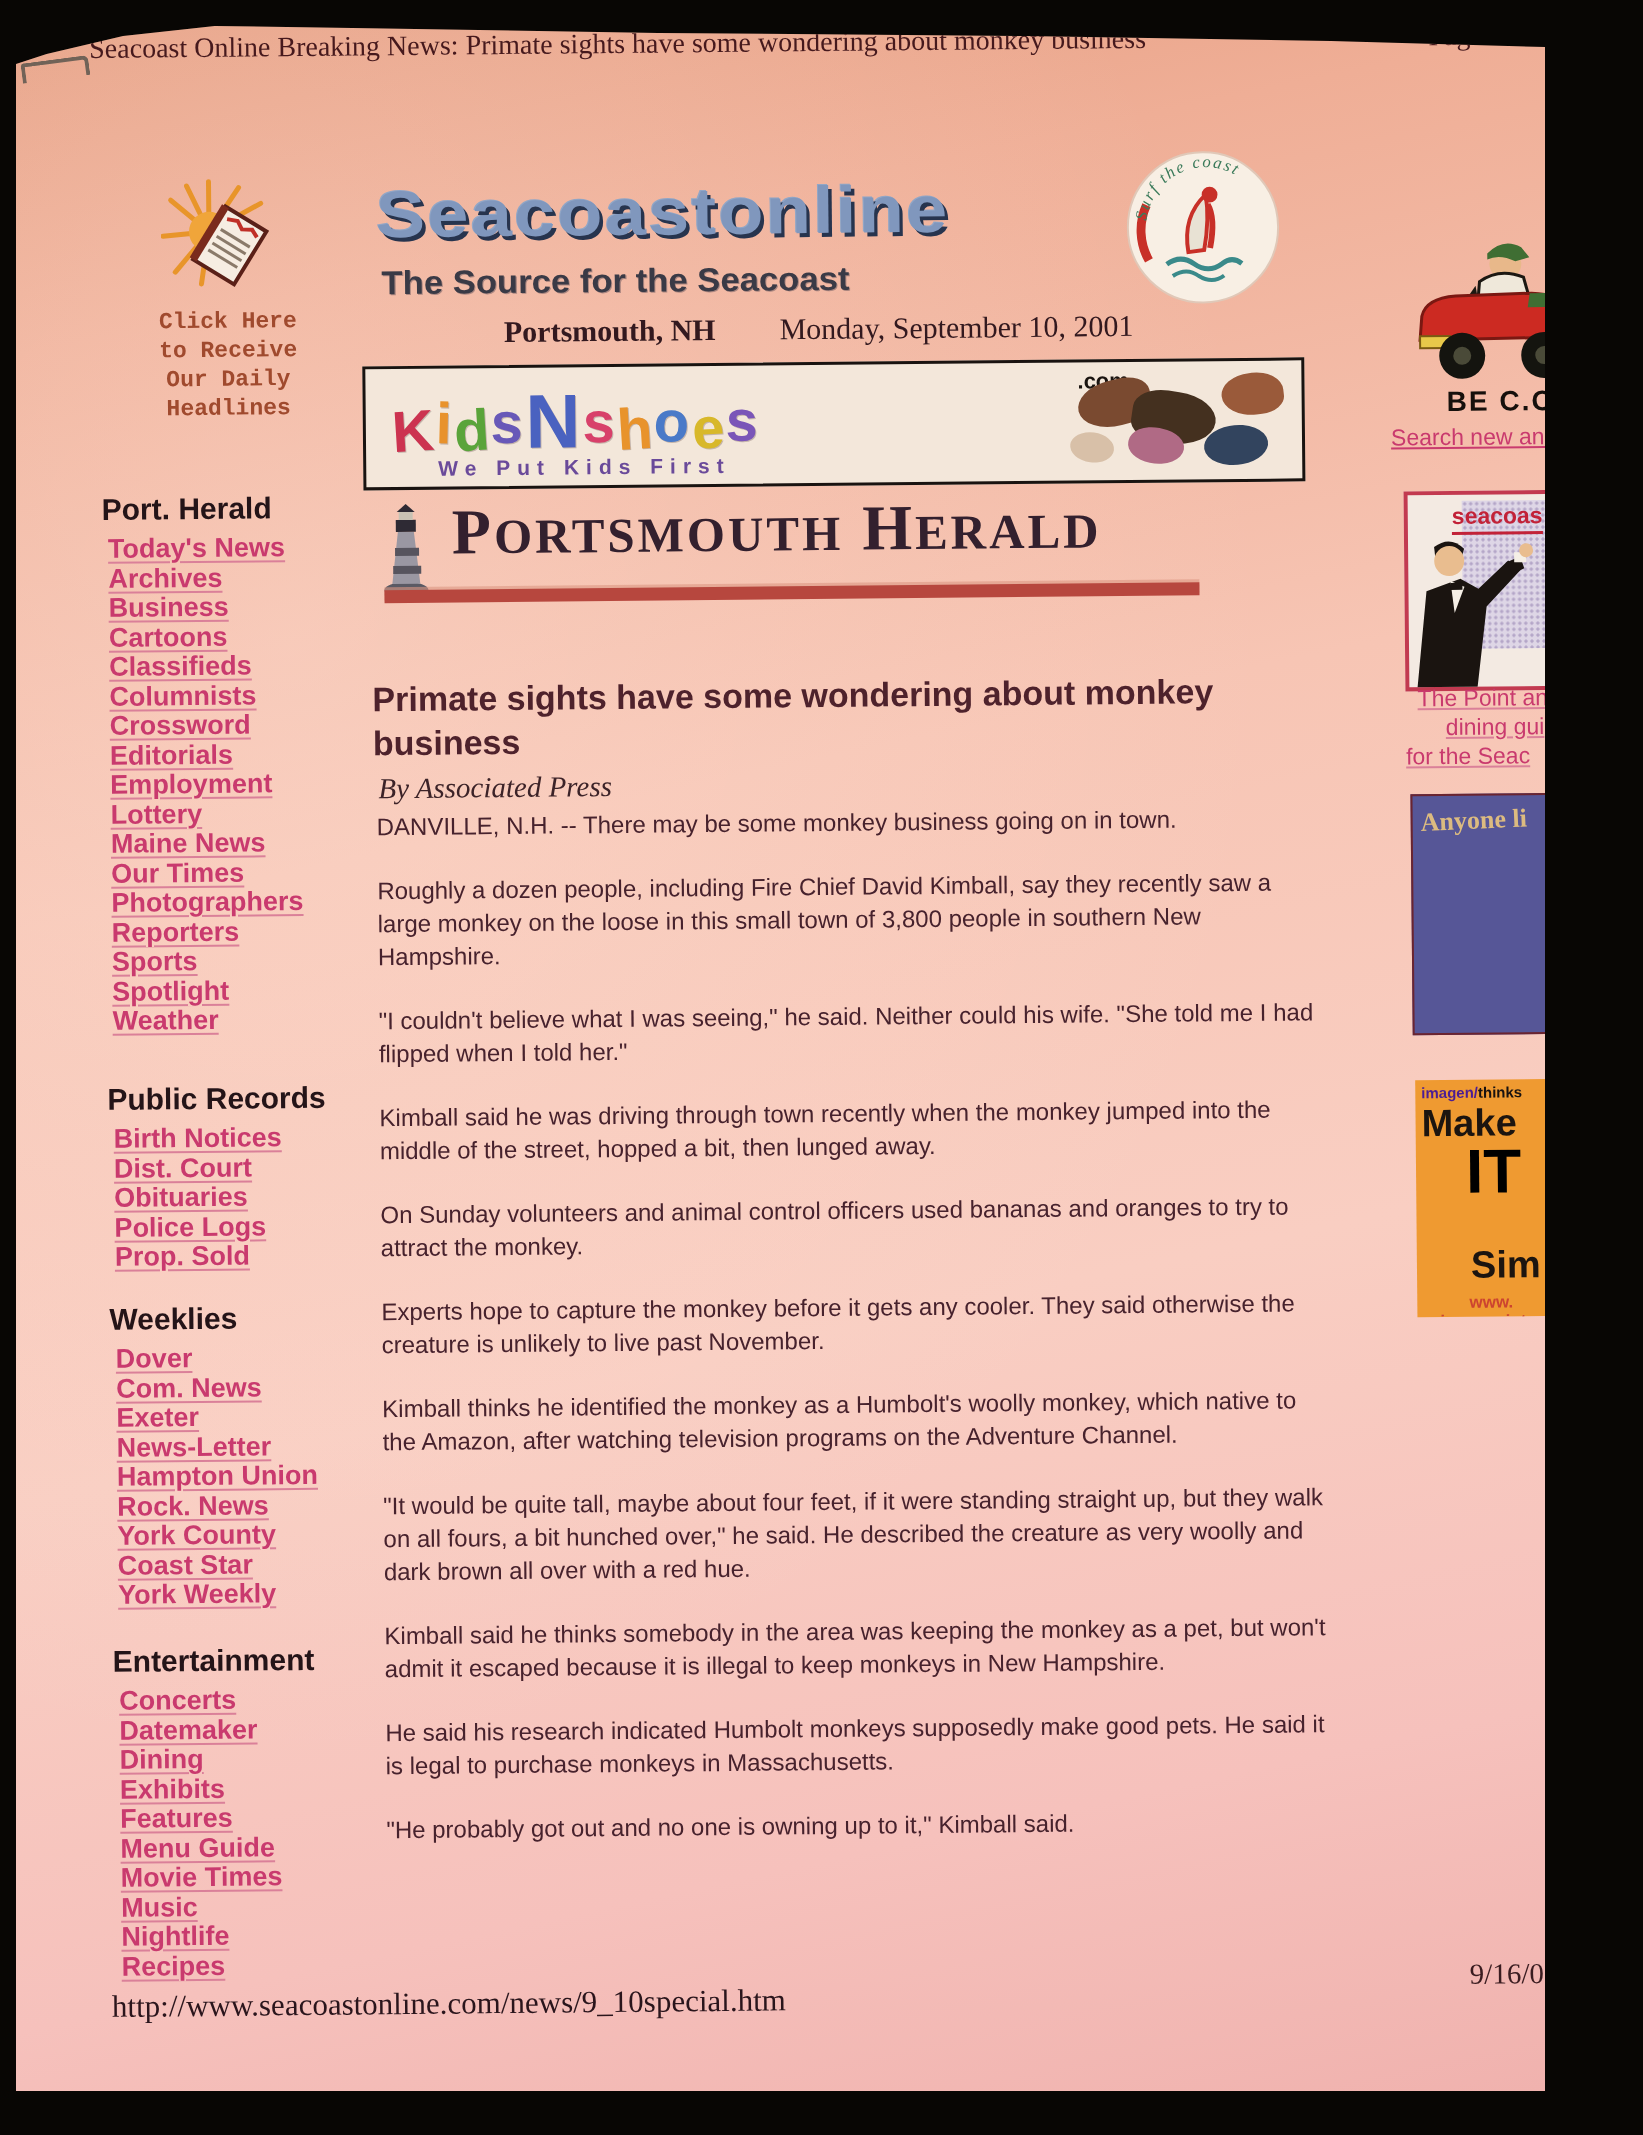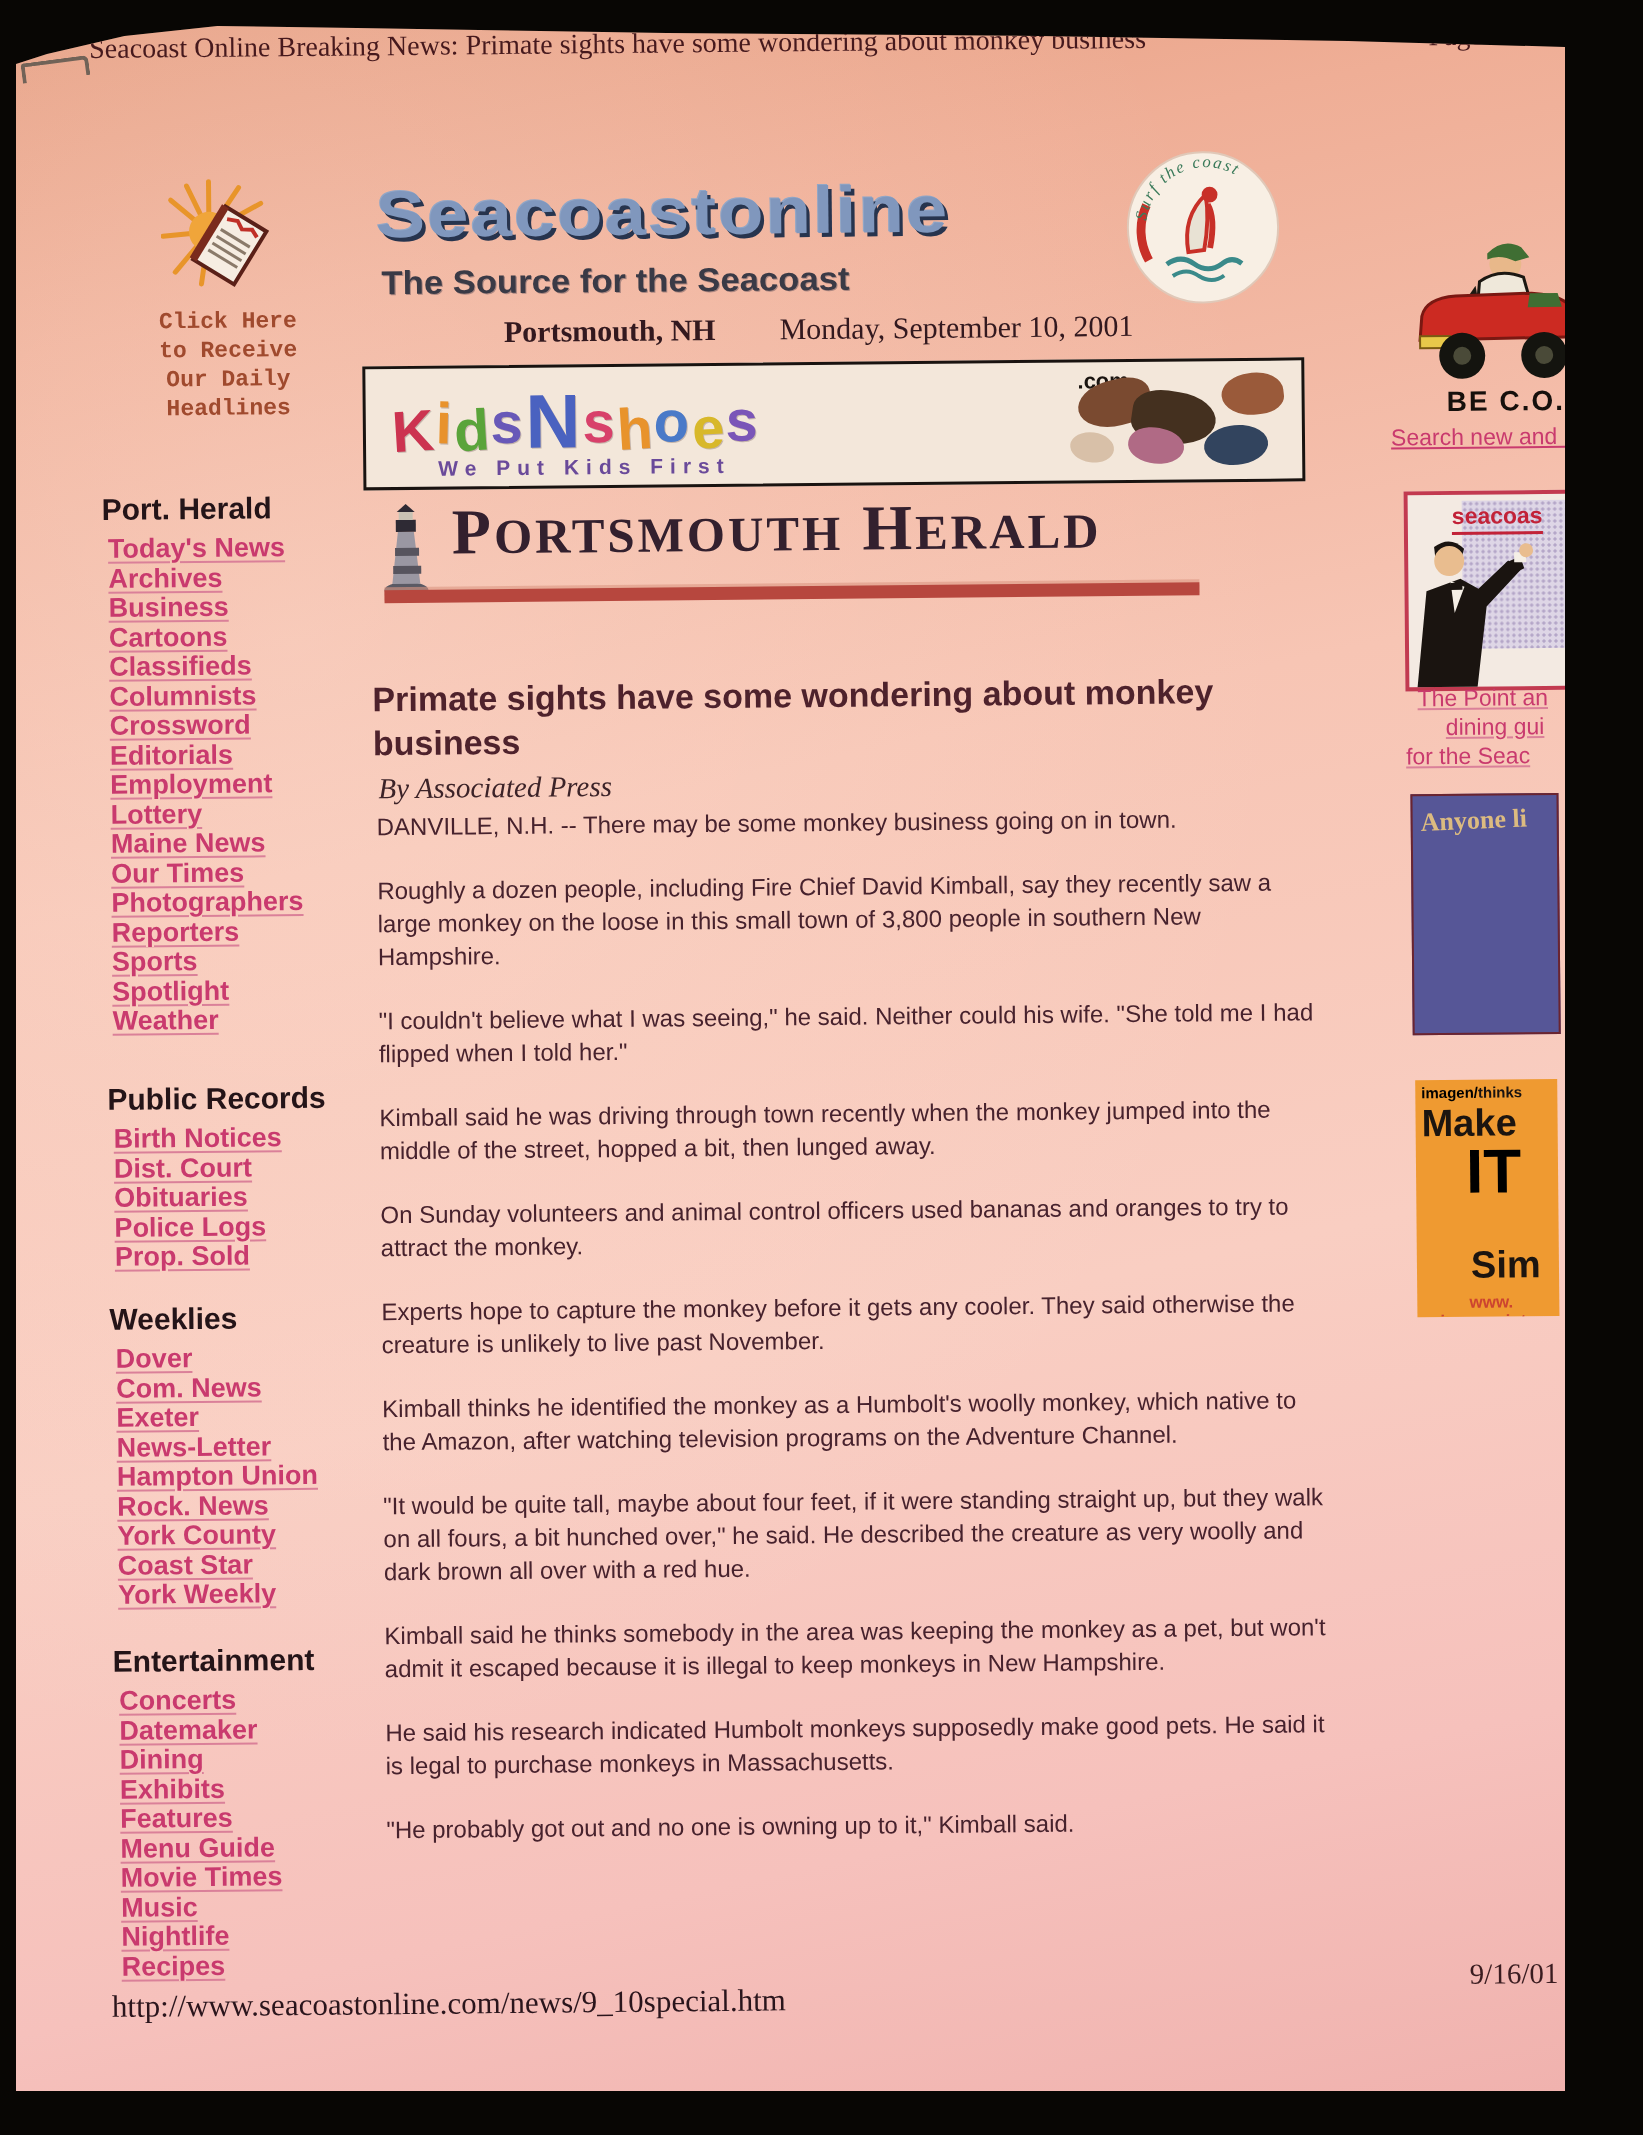--- a/index.html
+++ b/index.html
@@ -4,7 +4,7 @@
 <style>
   html,body{margin:0;padding:0;background:#080604;}
   #canvas{position:relative;width:1577px;height:2135px;background:#080604;overflow:hidden;
-          font-family:"Liberation Sans",sans-serif;padding-left:20px;}
+          font-family:"Liberation Sans",sans-serif;}
   
   #paper{position:absolute;left:16px;top:20px;right:32px;bottom:44px;
     background:

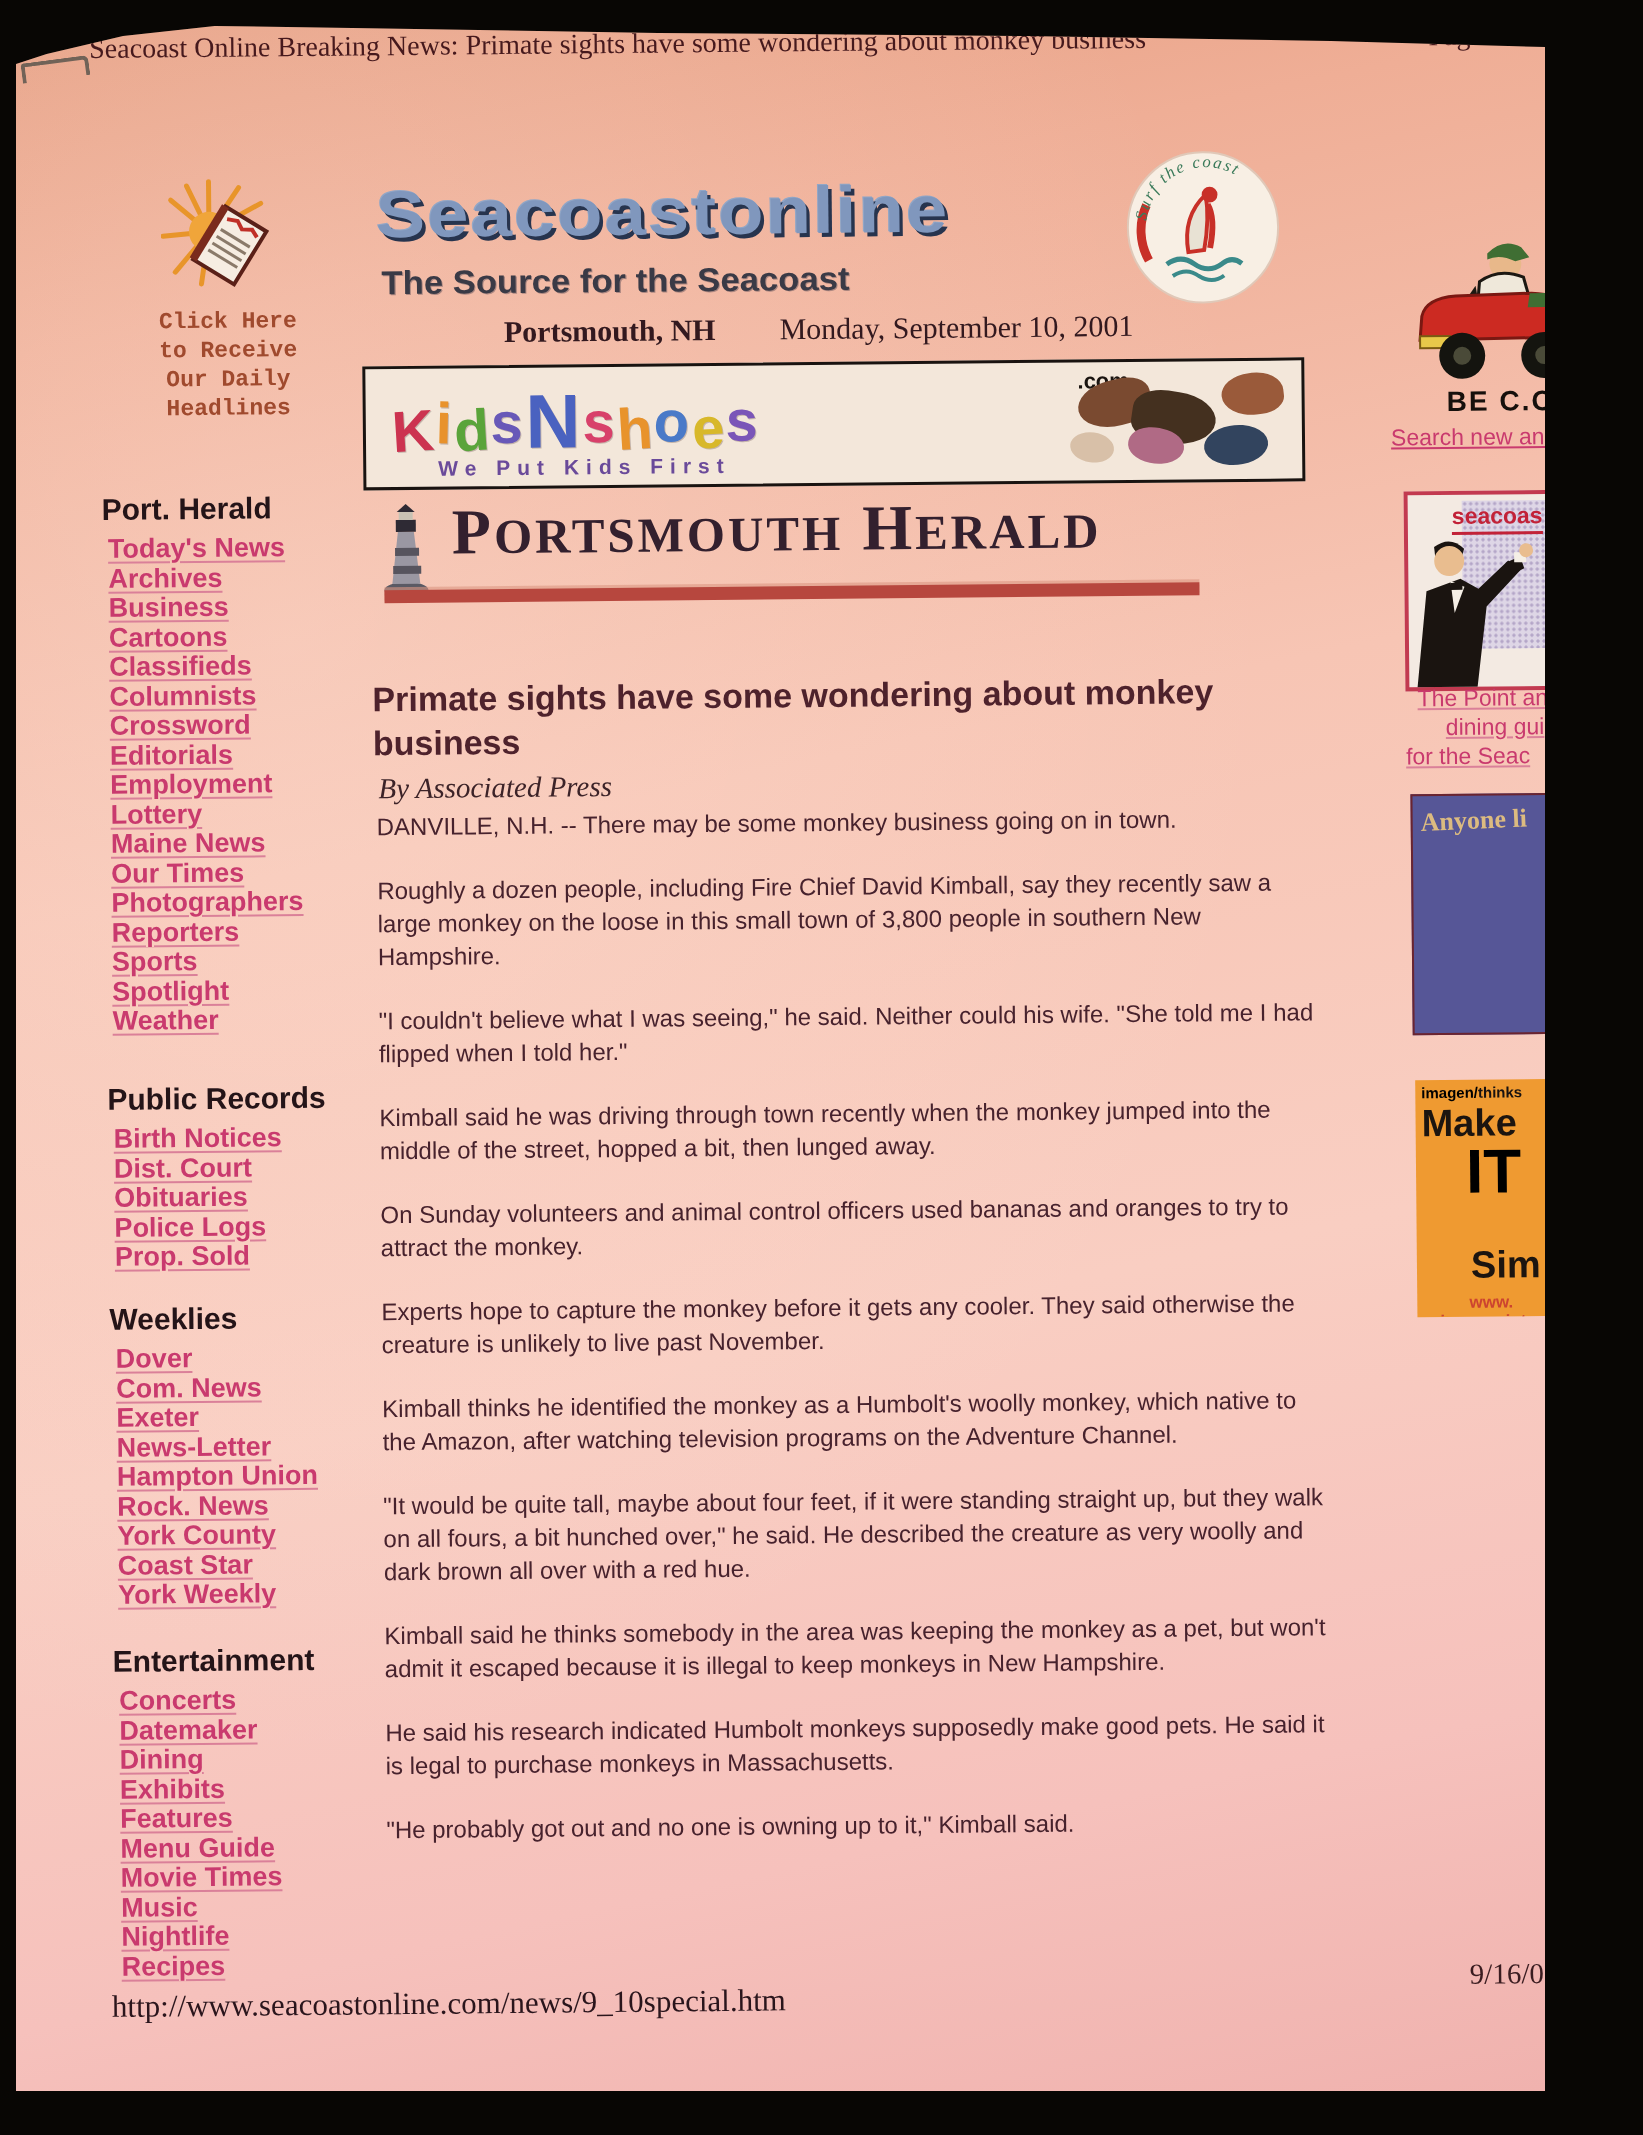--- a/index.html
+++ b/index.html
@@ -102,7 +102,7 @@
   #orange-ad{position:absolute;left:1414px;top:1086px;width:142px;height:237px;
      background:var(--orange-ad-bg,#ef9a31);overflow:hidden;cursor:pointer;padding:4px 0 0 6px;box-sizing:border-box;}
   .oa-top{font-size:15px;font-weight:bold;}
-  .oa-top .r{color:#000000;} .oa-top .k{color:#181210;}
+  .oa-top .r{color:#4c1d95;} .oa-top .k{color:#181210;}
   .oa-make{font-size:38px;font-weight:bold;color:#1c1510;line-height:40px;margin-top:2px;}
   .oa-it{font-size:62px;font-weight:bold;color:#000000;line-height:58px;margin-left:44px;}
   .oa-sim{font-size:38px;font-weight:bold;color:#1c1510;line-height:40px;margin-left:48px;margin-top:44px;}

